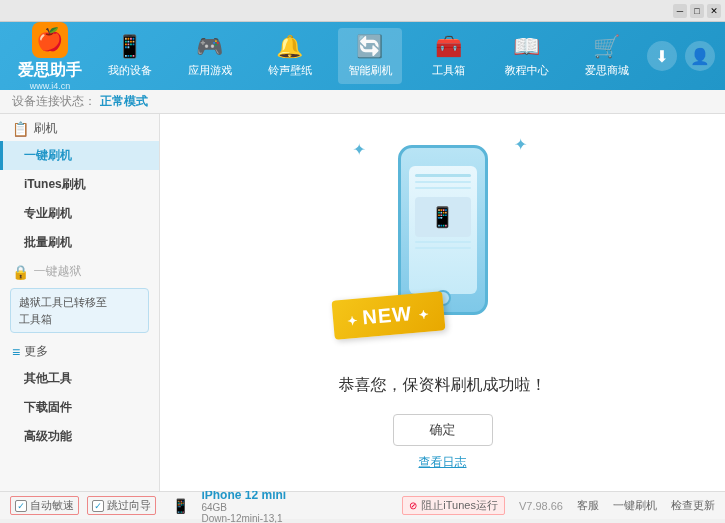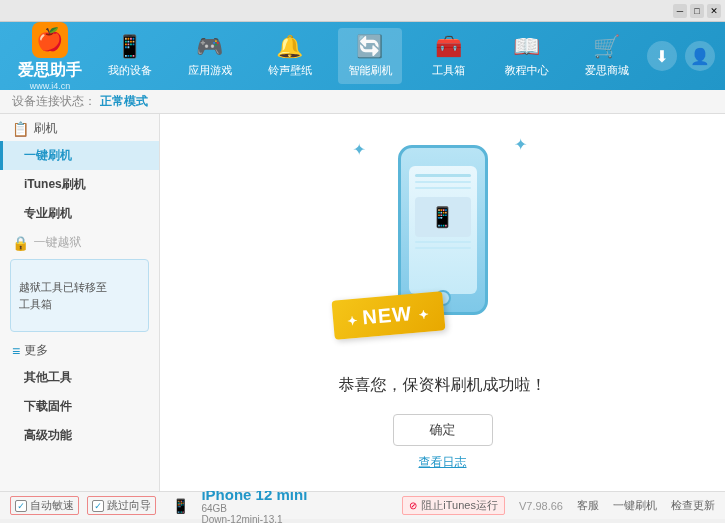--- a/index.html
+++ b/index.html
@@ -351,6 +351,9 @@
     <div class="sidebar-item">
       <span>专业刷机</span>
     </div>
+    <div class="sidebar-item">
+      <span>批量刷机</span>
+    </div>
 
     <div class="sidebar-section-header" style="color:#aaa;">
       <span class="icon" style="color:#aaa;">🔒</span>

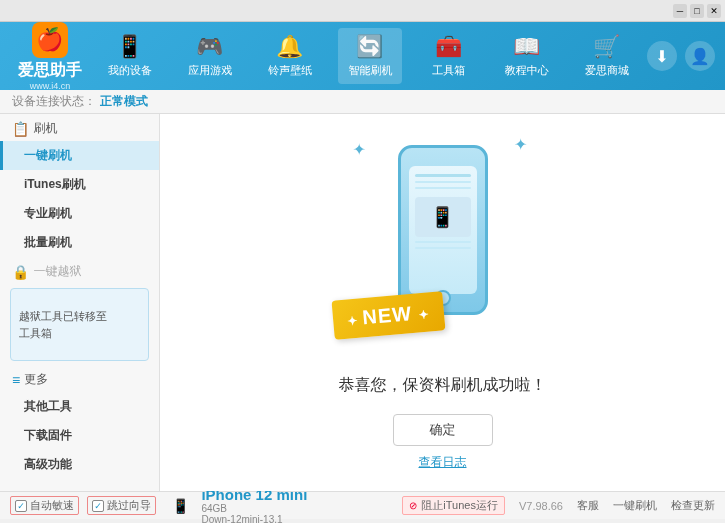--- a/index.html
+++ b/index.html
@@ -125,7 +125,7 @@
       background: #e8f4fb;
       border: 1px solid #b8ddf0;
       border-radius: 4px;
-      padding: 19px 8px;
+      padding: 5px 8px;
       font-size: 11px; color: #555; line-height: 1.5;
     }
 

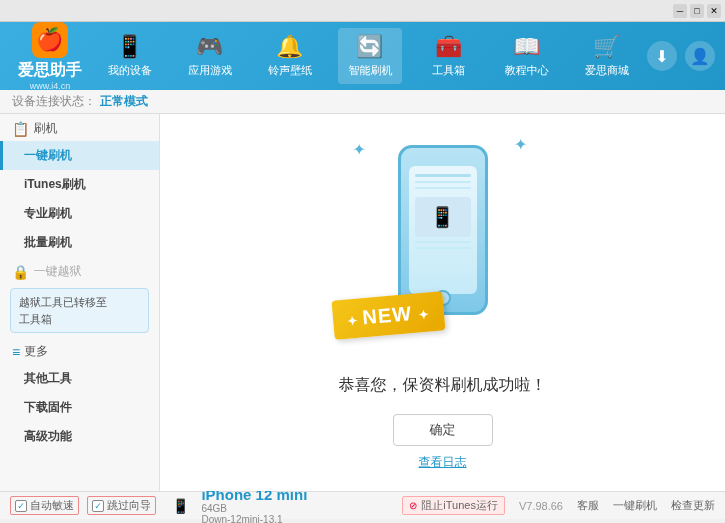--- a/index.html
+++ b/index.html
@@ -249,7 +249,7 @@
     .device-info {
       margin-left: 8px;
     }
-    .device-name { font-size: 15px; color: #2196c8; font-weight: bold; }
+    .device-name { font-size: 12px; color: #2196c8; font-weight: bold; }
     .device-detail { font-size: 10px; color: #888; }
     .device-icon { color: #2196c8; font-size: 14px; margin-right: 4px; }
 

